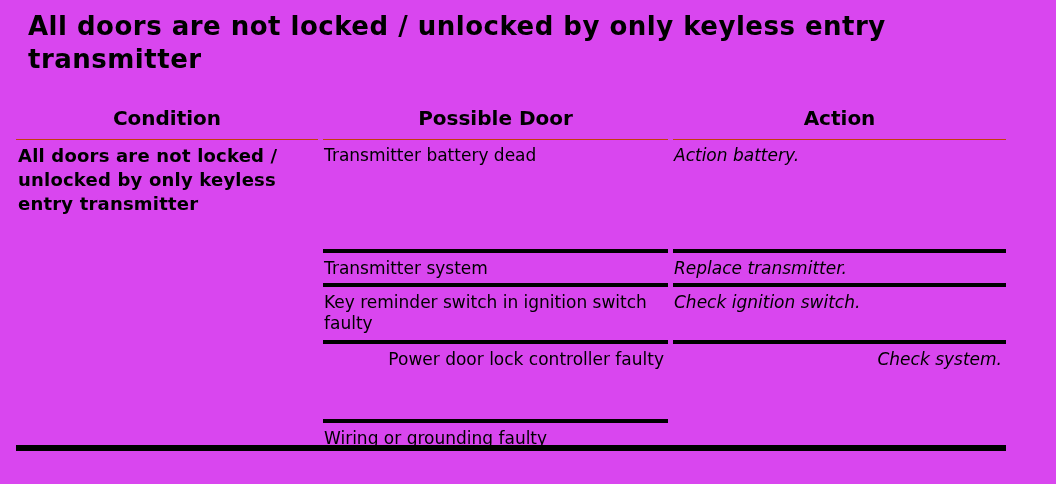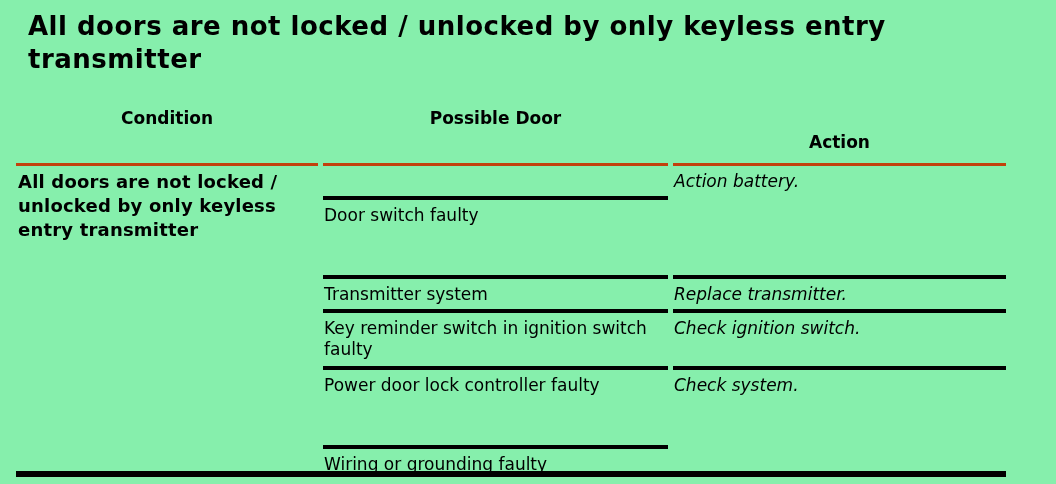--- a/index.html
+++ b/index.html
@@ -16,7 +16,7 @@
     position: relative;
     width: 1056px;
     height: 484px;
-    background: #86efac;
+    background: #d946ef;
   }
   .title {
     margin: 0;

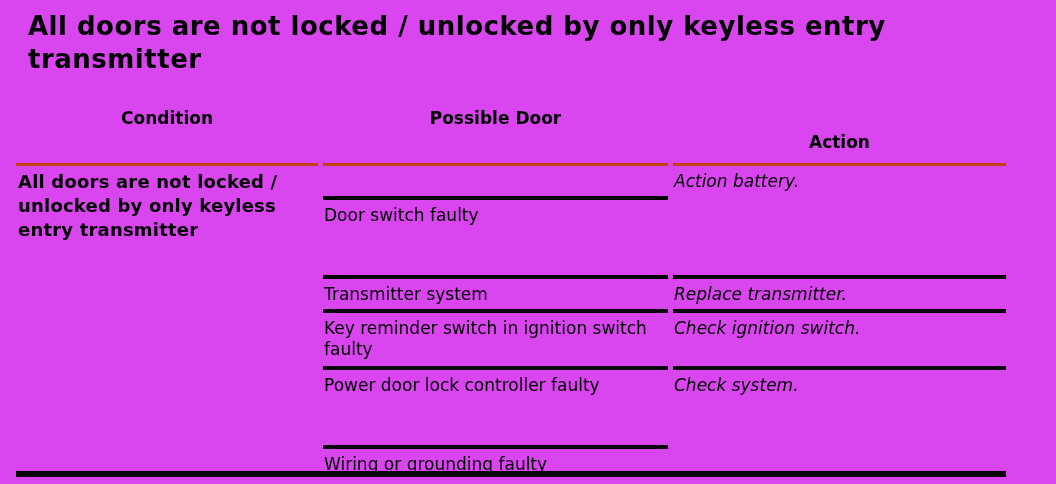--- a/index.html
+++ b/index.html
@@ -36,12 +36,12 @@
     width: 990px;
   }
   .th {
-    font-size: 17px;
+    font-size: 20px;
     line-height: 20px;
     font-weight: bold;
     text-align: center;
     padding: 4px 0 11px 0;
-    border-bottom: 3px solid #c2410c;
+    border-bottom: 1px solid #c2410c;
     box-sizing: border-box;
   }
   .cell {

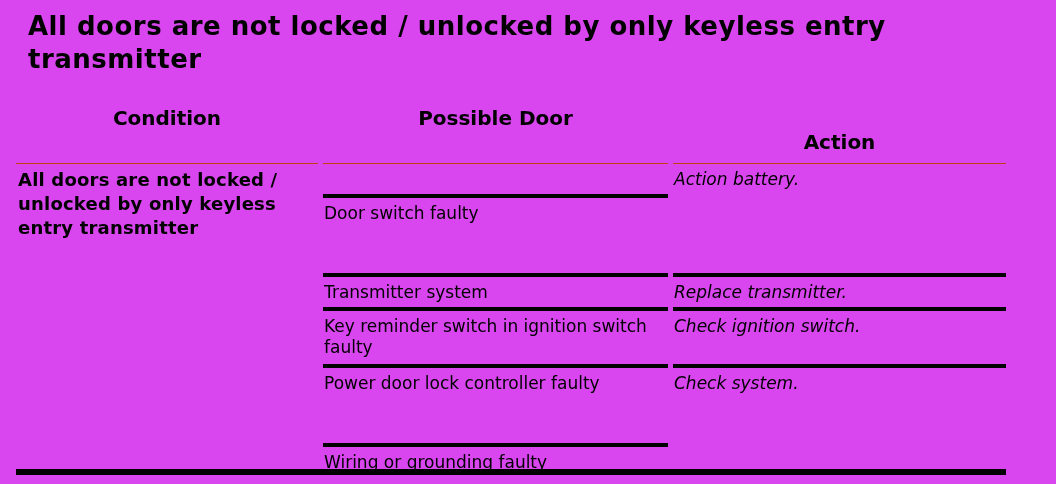--- a/index.html
+++ b/index.html
@@ -88,7 +88,7 @@
 
     <div class="th" style="grid-column:1;grid-row:1;">Condition</div>
     <div class="th" style="grid-column:2;grid-row:1;">Possible Door</div>
-    <div class="th" style="grid-column:3;grid-row:1;margin-top:24px;">Action</div>
+    <div class="th" style="grid-column:3;grid-row:1;">Action</div>
 
     <div class="condition-cell">All doors are not locked / unlocked by only keyless entry transmitter</div>
 

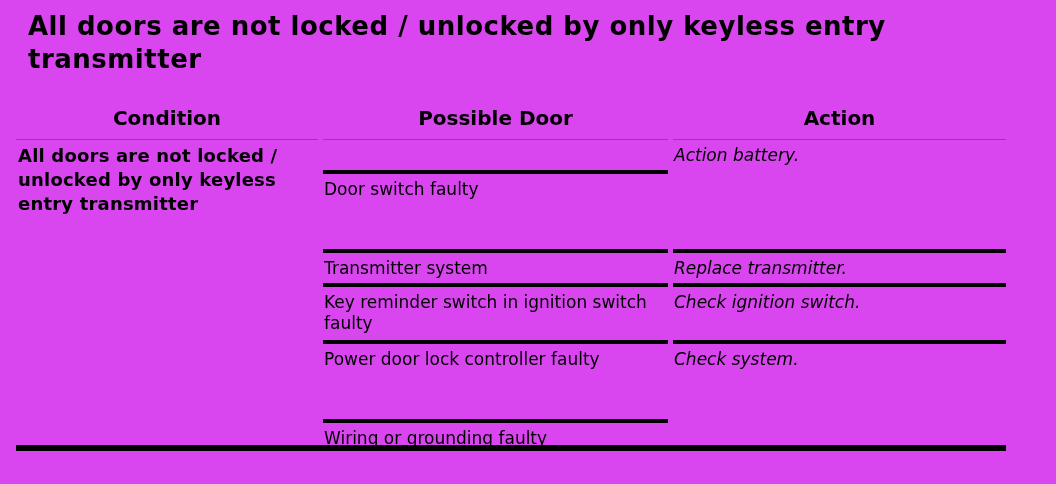--- a/index.html
+++ b/index.html
@@ -92,6 +92,7 @@
 
     <div class="condition-cell">All doors are not locked / unlocked by only keyless entry transmitter</div>
 
+    <div class="cell cause r1">Transmitter battery dead</div>
     <div class="cell action r1">Action battery.</div>
 
     <div class="cell cause sep r2">Door switch faulty</div>

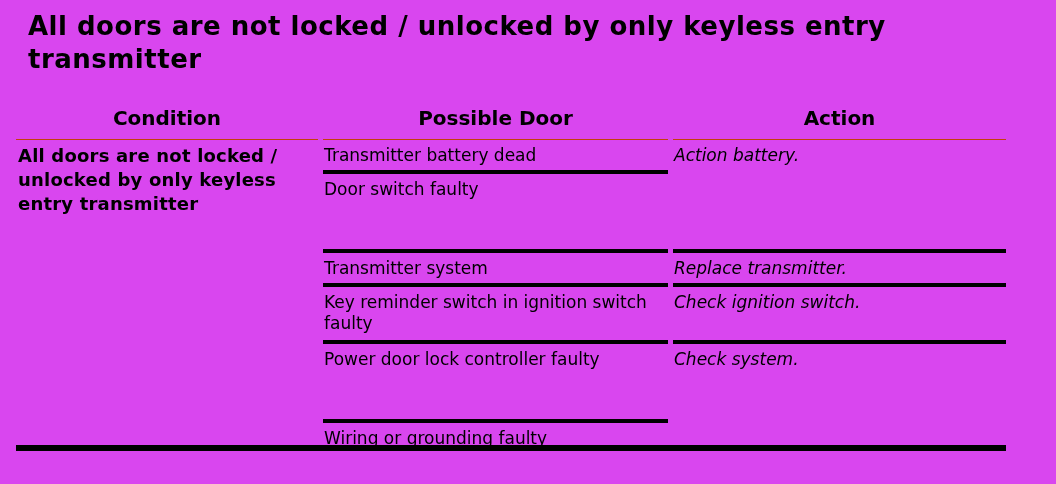--- a/index.html
+++ b/index.html
@@ -95,7 +95,6 @@
     <div class="cell cause r1">Transmitter battery dead</div>
     <div class="cell action r1">Action battery.</div>
 
-    <div class="cell cause sep r2">Door switch faulty</div>
 
     <div class="cell cause sep r3">Transmitter system</div>
     <div class="cell action sep r3">Replace transmitter.</div>

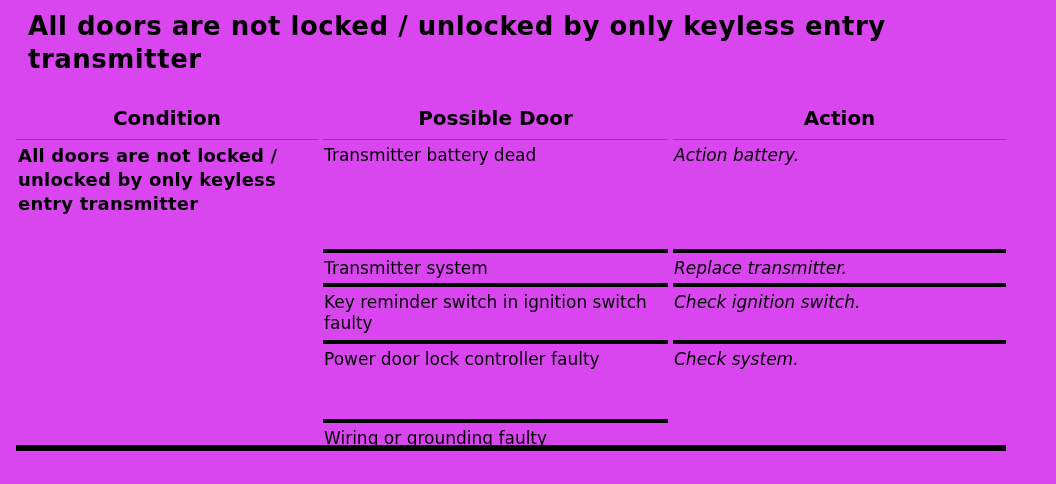--- a/index.html
+++ b/index.html
@@ -58,7 +58,7 @@
   .r2 { grid-row: 3; }
   .r3 { grid-row: 4; }
   .r4 { grid-row: 5; }
-  .r5 { grid-row: 6; }
+  .r5 { grid-row: 6; text-align: right; }
   .r6 { grid-row: 7; text-decoration: underline; }
   .condition-cell {
     grid-column: 1;

